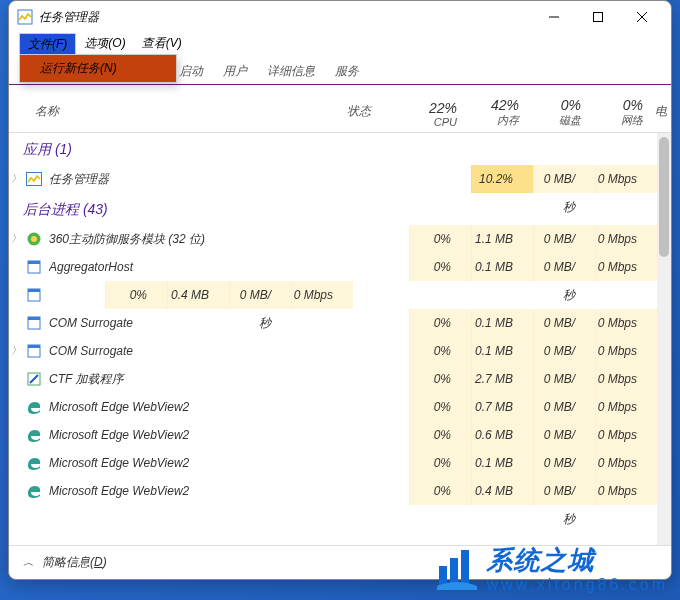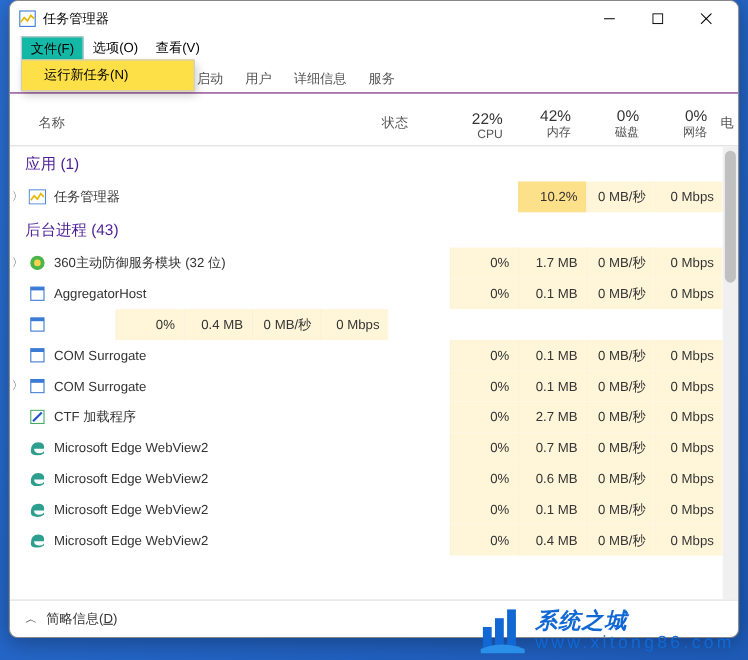--- a/index.html
+++ b/index.html
@@ -4,7 +4,7 @@
 <style>
 * { margin: 0; padding: 0; box-sizing: border-box; font-family: "Microsoft YaHei", "Segoe UI", sans-serif; }
 body { background: linear-gradient(135deg, #2a6fd4 0%, #1e5bb8 100%); width: 680px; height: 600px; overflow: hidden; position: relative; }
-.window { position: absolute; left: 8px; top: 0; width: 664px; height: 580px; background: #fff; border: 1px solid #888; border-radius: 8px; box-shadow: 0 4px 20px rgba(0,0,0,0.3); display: flex; flex-direction: column; overflow: hidden; }
+.window { position: absolute; left: 8px; top: 0; width: 664px; height: 580px; background: #fff; border: 1px solid #888; border-radius: 8px; box-shadow: 0 4px 20px rgba(0,0,0,0.3); display: flex; flex-direction: column; overflow: hidden; font-style: italic; }
 .titlebar { display: flex; align-items: center; height: 32px; padding: 0 8px; }
 .titlebar .icon { width: 16px; height: 16px; margin-right: 6px; display:flex; align-items:center; justify-content:center; }
 .titlebar .title { font-size: 12px; color: #000; flex: 1; }

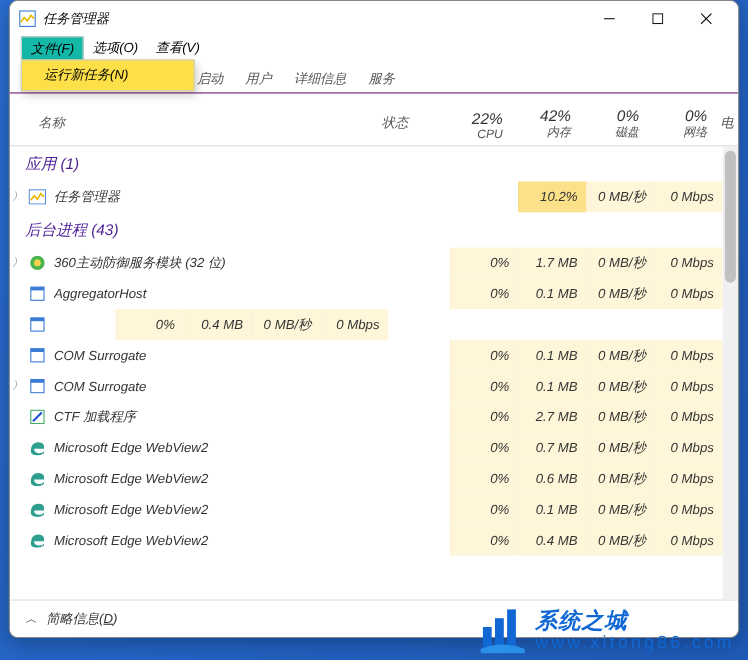--- a/index.html
+++ b/index.html
@@ -12,7 +12,7 @@
 .winbtn { width: 42px; height: 28px; display: flex; align-items: center; justify-content: center; font-size: 12px; color: #000; }
 .menubar { display: flex; height: 22px; padding: 0 10px; font-size: 12px; color: #000; position: relative; }
 .menubar .mitem { padding: 2px 8px; }
-.menubar .mitem.active { background: #14b8a6; border: 1px solid #ccc; border-bottom: none; }
+.menubar .mitem.active { background: #1d4ed8; border: 1px solid #ccc; border-bottom: none; }
 .dropdown { position: absolute; left: 10px; top: 21px; width: 158px; background: #fde047; border: 1px solid #ccc; box-shadow: 2px 4px 8px rgba(0,0,0,0.2); z-index: 10; }
 .dropdown .ditem { padding: 5px 20px; font-size: 12px; color: #000; }
 .tabs { display: flex; height: 26px; padding: 0 10px; font-size: 12px; border-bottom: 1px solid #701a75; margin-top: 4px; }

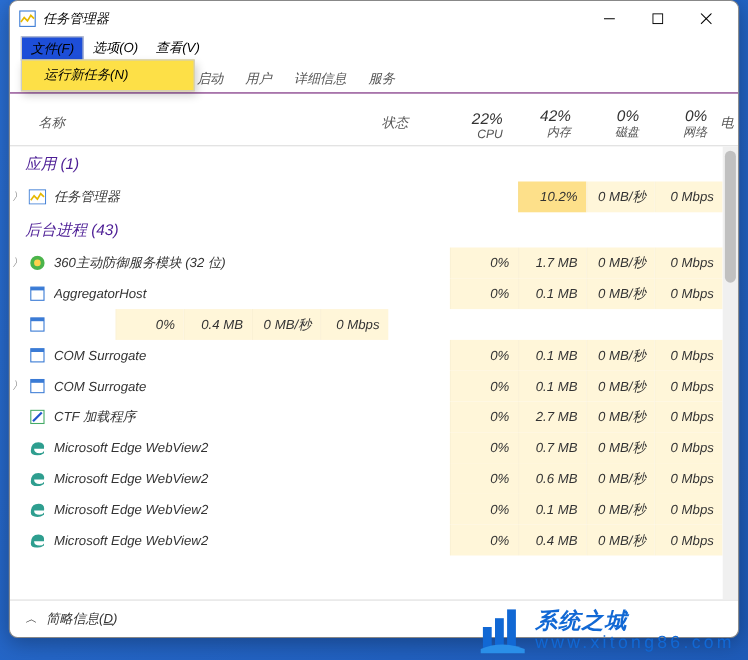--- a/index.html
+++ b/index.html
@@ -13,7 +13,7 @@
 .menubar { display: flex; height: 22px; padding: 0 10px; font-size: 12px; color: #000; position: relative; }
 .menubar .mitem { padding: 2px 8px; }
 .menubar .mitem.active { background: #1d4ed8; border: 1px solid #ccc; border-bottom: none; }
-.dropdown { position: absolute; left: 10px; top: 21px; width: 158px; background: #fde047; border: 1px solid #ccc; box-shadow: 2px 4px 8px rgba(0,0,0,0.2); z-index: 10; }
+.dropdown { position: absolute; left: 10px; top: 21px; width: 158px; background: #c2410c; border: 1px solid #ccc; box-shadow: 2px 4px 8px rgba(0,0,0,0.2); z-index: 10; }
 .dropdown .ditem { padding: 5px 20px; font-size: 12px; color: #000; }
 .tabs { display: flex; height: 26px; padding: 0 10px; font-size: 12px; border-bottom: 1px solid #701a75; margin-top: 4px; }
 .tabs .tab { padding: 4px 10px; color: #555; }

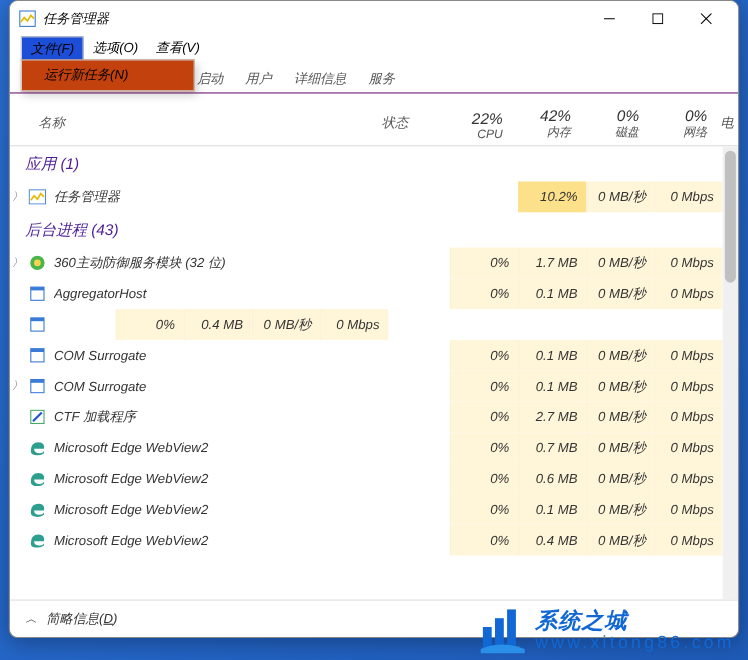--- a/index.html
+++ b/index.html
@@ -33,7 +33,7 @@
 .row .picon { width: 18px; height: 16px; margin: 0 6px 0 2px; display:flex; align-items:center; justify-content:center; }
 .row .pname { flex: 1; white-space: nowrap; overflow: hidden; }
 .row .pstatus { width: 56px; }
-.row .cell { width: 62px; text-align: right; padding-right: 8px; background: #fff6d9; height: 100%; line-height: 28px; border-left: 1px solid rgba(0,0,0,0.02); }
+.row .cell { width: 62px; text-align: right; padding-right: 20px; background: #fff6d9; height: 100%; line-height: 28px; border-left: 1px solid rgba(0,0,0,0.02); }
 .row .cell.cpu-hot { background: #fde08a; }
 .row .cell.mem-hot { background: #f9c96b; }
 .scrollbar { position: absolute; right: 0; top: 0; bottom: 0; width: 14px; background: #f0f0f0; }

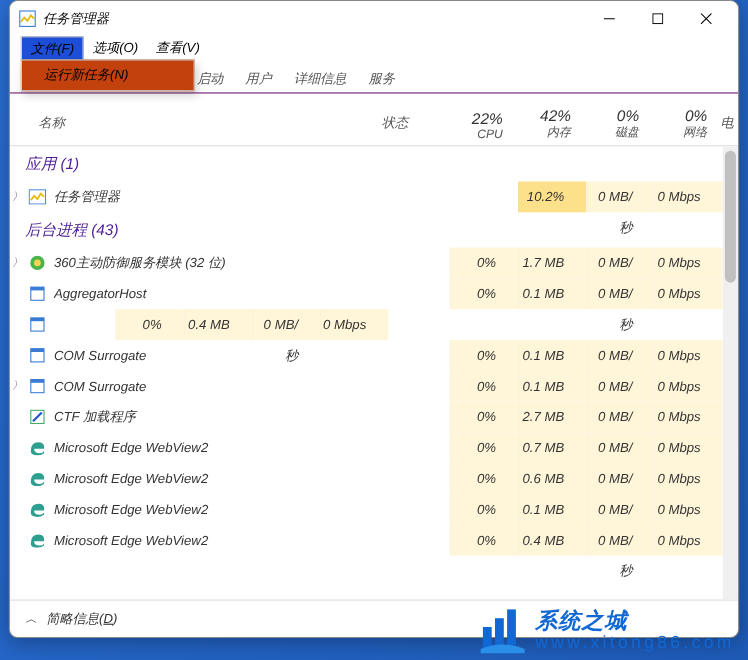--- a/index.html
+++ b/index.html
@@ -146,7 +146,7 @@
           <span class="pname">360主动防御服务模块 (32 位)</span>
           <span class="pstatus"></span>
           <span class="cell ">0%</span>
-          <span class="cell ">1.7 MB</span>
+          <span class="cell ">1.1 MB</span>
           <span class="cell">0 MB/秒</span>
           <span class="cell">0 Mbps</span>
         </div>

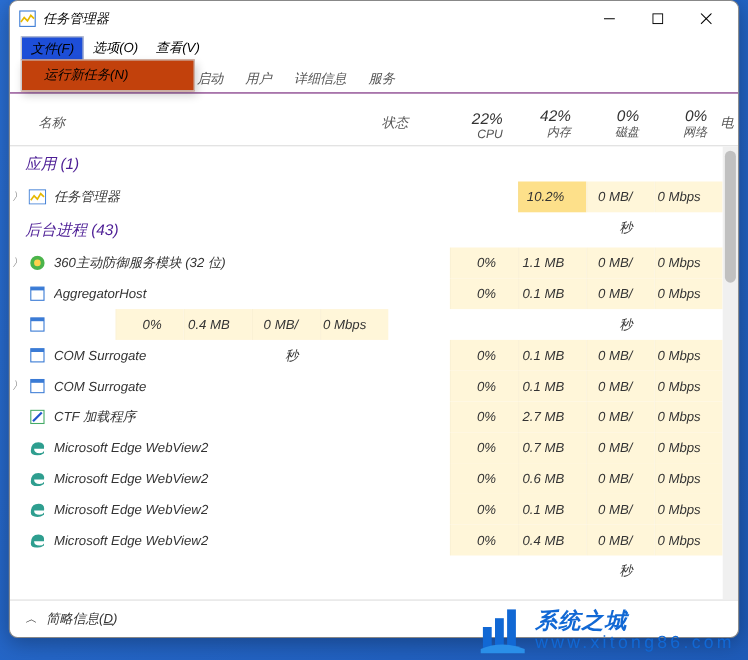--- a/index.html
+++ b/index.html
@@ -43,7 +43,7 @@
 .footer .u { text-decoration: underline; }
 .watermark { position: absolute; right: 12px; bottom: 6px; display: flex; align-items: center; gap: 6px; }
 .watermark .logo { width: 48px; height: 42px; }
-.watermark .txt1 { font-size: 20px; font-weight: 700; color: #1168d4; font-style: italic; letter-spacing: 1px; }
+.watermark .txt1 { font-size: 26px; font-weight: 700; color: #1168d4; font-style: italic; letter-spacing: 1px; }
 .watermark .txt2 { font-size: 16px; color: #1168d4; letter-spacing: 3px; margin-top: -2px; }
 </style>
 </head>

